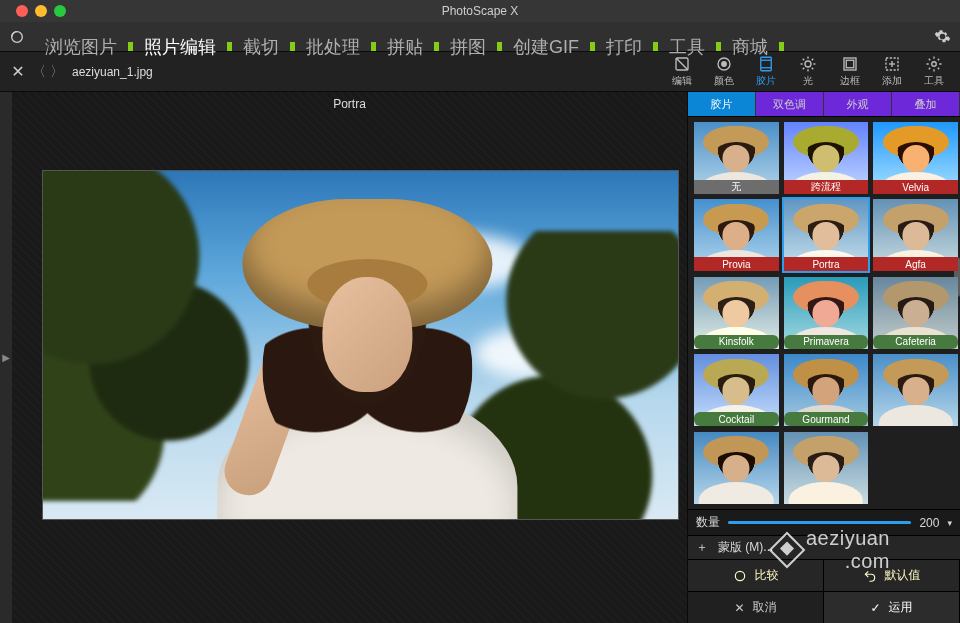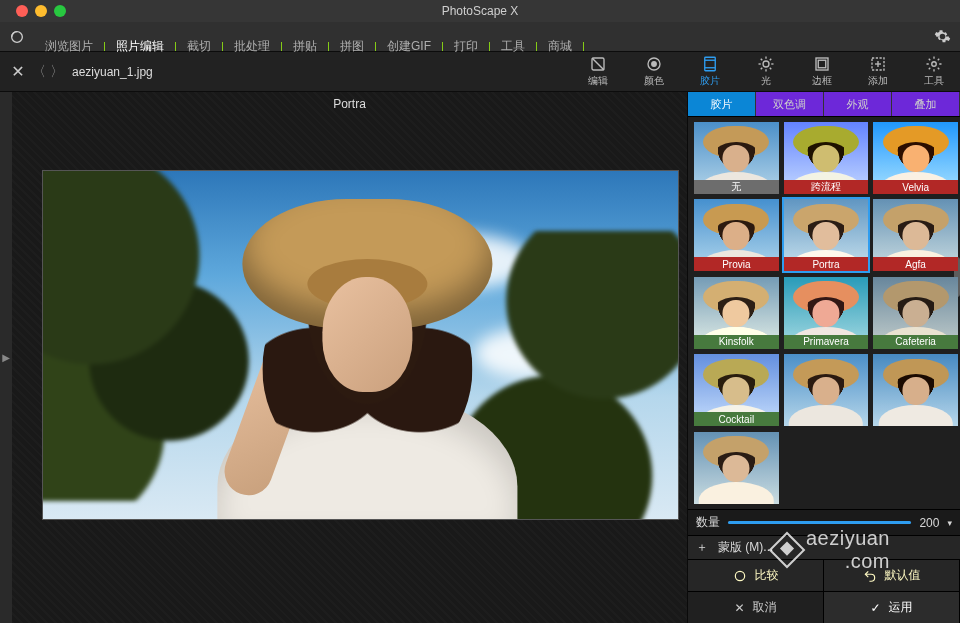--- a/index.html
+++ b/index.html
@@ -26,7 +26,7 @@
   
   .maintabs{height:30px;background:#303030;border-bottom:1px solid #0c0c0c;display:flex;align-items:stretch;}
   .homebtn{width:34px;display:flex;align-items:center;justify-content:center;color:#ccc;}
-  .maintab{display:flex;align-items:center;padding:0 11px;color:#aeaeae;font-size:12px;border-right:1px solid #84cc16; cursor:default;margin-top:20px;}
+  .maintab{display:flex;align-items:center;padding:0 11px;color:#aeaeae;font-size:18px;border-right:5px solid #84cc16; cursor:default;margin-top:20px;}
   .maintab.active{color:#fff;font-weight:500;}
   .gear{margin-left:auto;width:36px;display:flex;align-items:center;justify-content:center;color:#ccc;}
 

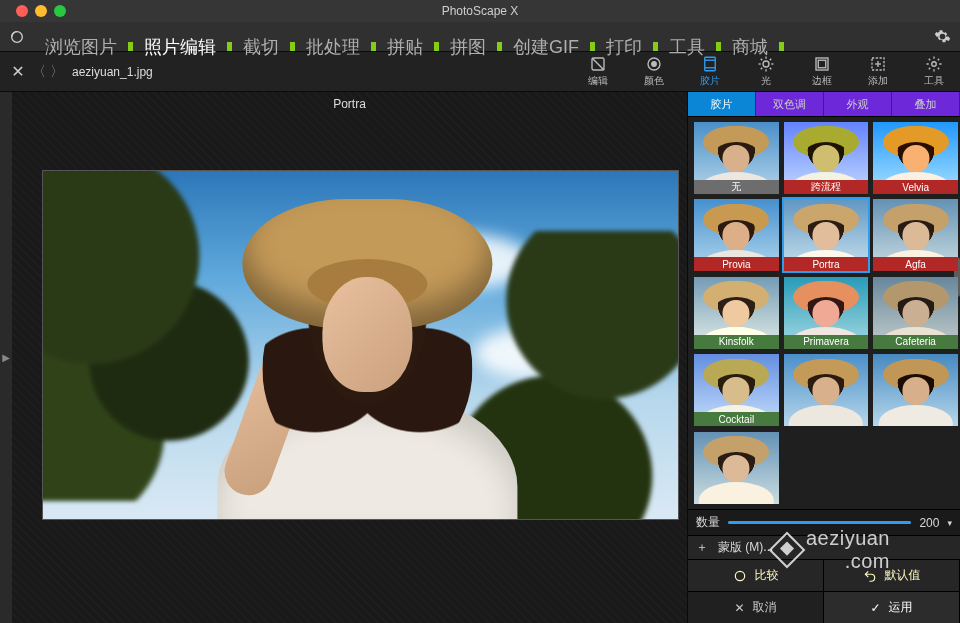--- a/index.html
+++ b/index.html
@@ -35,7 +35,7 @@
   .closex{width:24px;text-align:center;color:#ccc;font-size:16px;}
   .chev{width:18px;text-align:center;color:#888;font-size:14px;}
   .filename{color:#ddd;margin-left:6px;}
-  .tools{margin-left:auto;display:flex;gap:16px;}
+  .tools{margin-left:auto;display:flex;gap:2px;}
   .tool{width:40px;display:flex;flex-direction:column;align-items:center;gap:1px;color:#bbb;}
   .tool svg{width:18px;height:18px;}
   .tool.active{color:#2e9df0;}

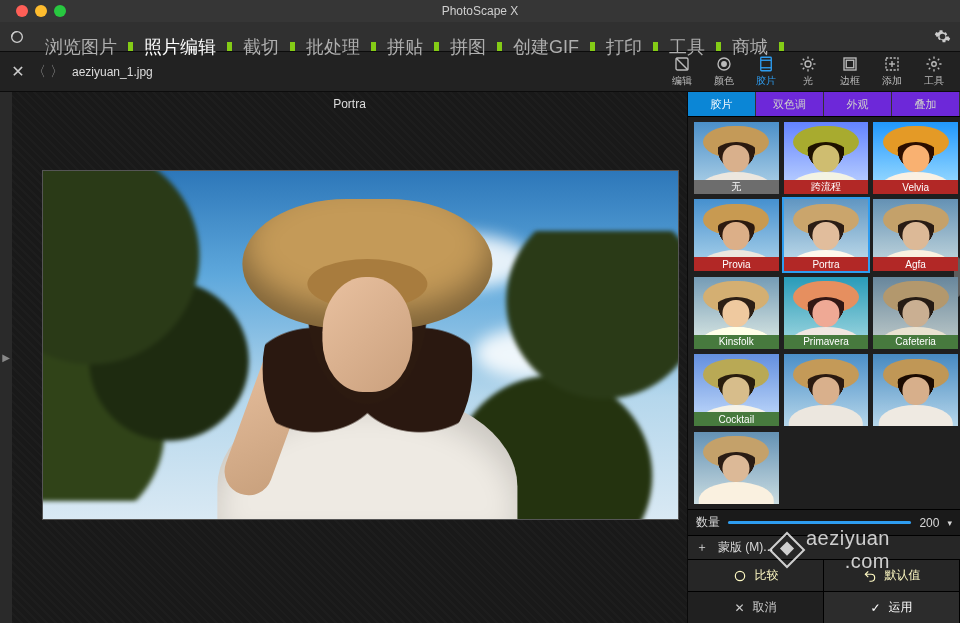--- a/index.html
+++ b/index.html
@@ -74,7 +74,7 @@
   .th.sel{outline:2px solid #2e9df0;}
   .th .mini{position:absolute;inset:0;}
   .lbl{position:absolute;left:0;right:0;bottom:0;height:14px;display:flex;align-items:center;justify-content:center;font-size:10px;color:#fff;}
-  .lbl.gray{background:var(--gray);} .lbl.red{background:var(--red);} .lbl.green{background:var(--green);}
+  .lbl.gray{background:var(--gray);} .lbl.red{background:var(--red);} .lbl.green{background:var(--green);border-radius:6px;}
 
   
   .mini{background:linear-gradient(180deg,#4b8fc8,#b5d6ea);}

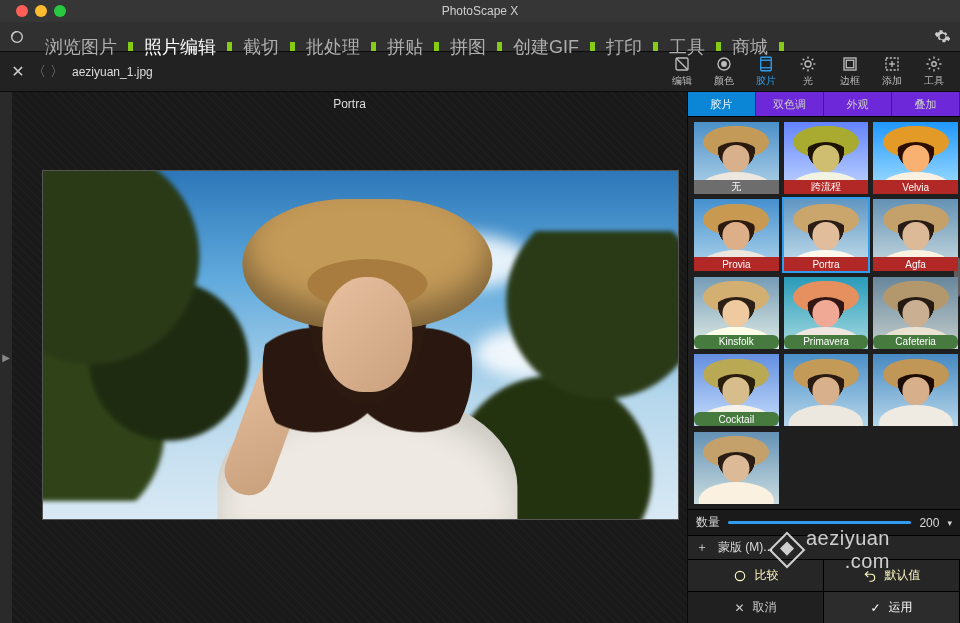--- a/index.html
+++ b/index.html
@@ -307,6 +307,13 @@
           </div>
           <div class="lbl green">Cocktail</div>
         </div>
+        <div class="th tone-gour">
+          <div class="mini">
+            <div class="h"></div>
+            <div class="s"></div>
+          </div>
+          <div class="lbl green">Gourmand</div>
+        </div>
         <div class="th ">
           <div class="mini">
             <div class="h"></div>

